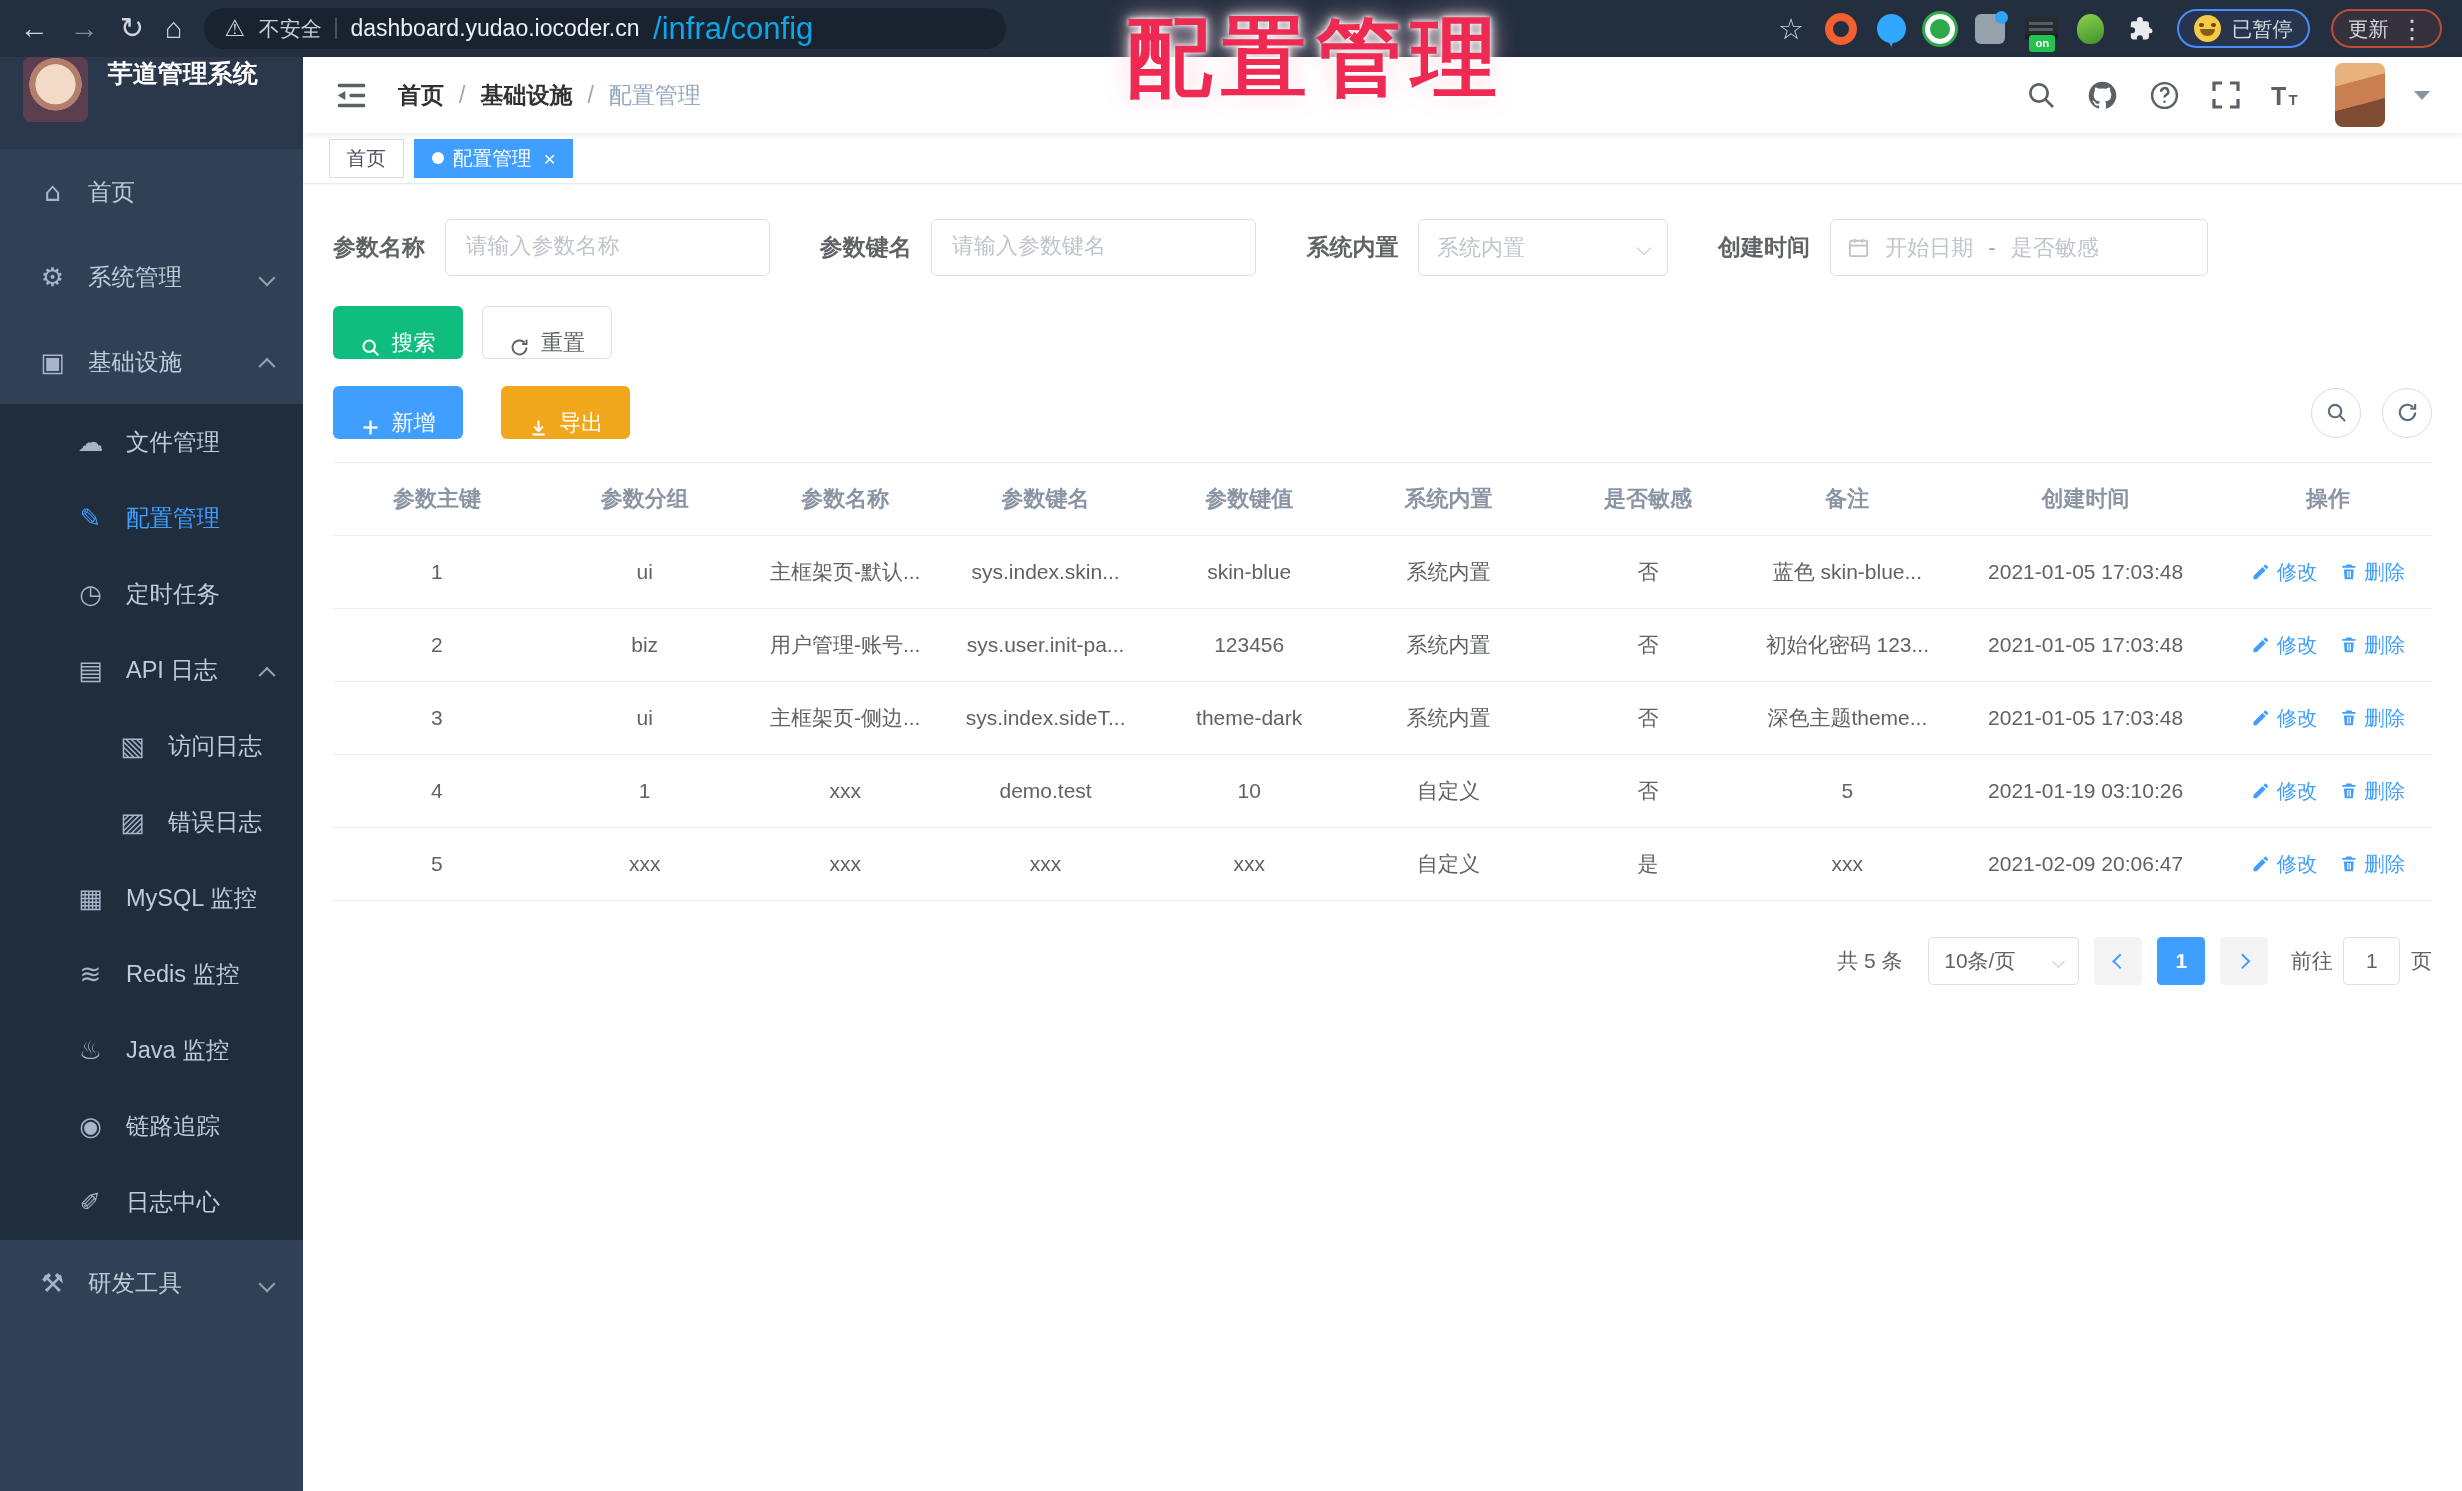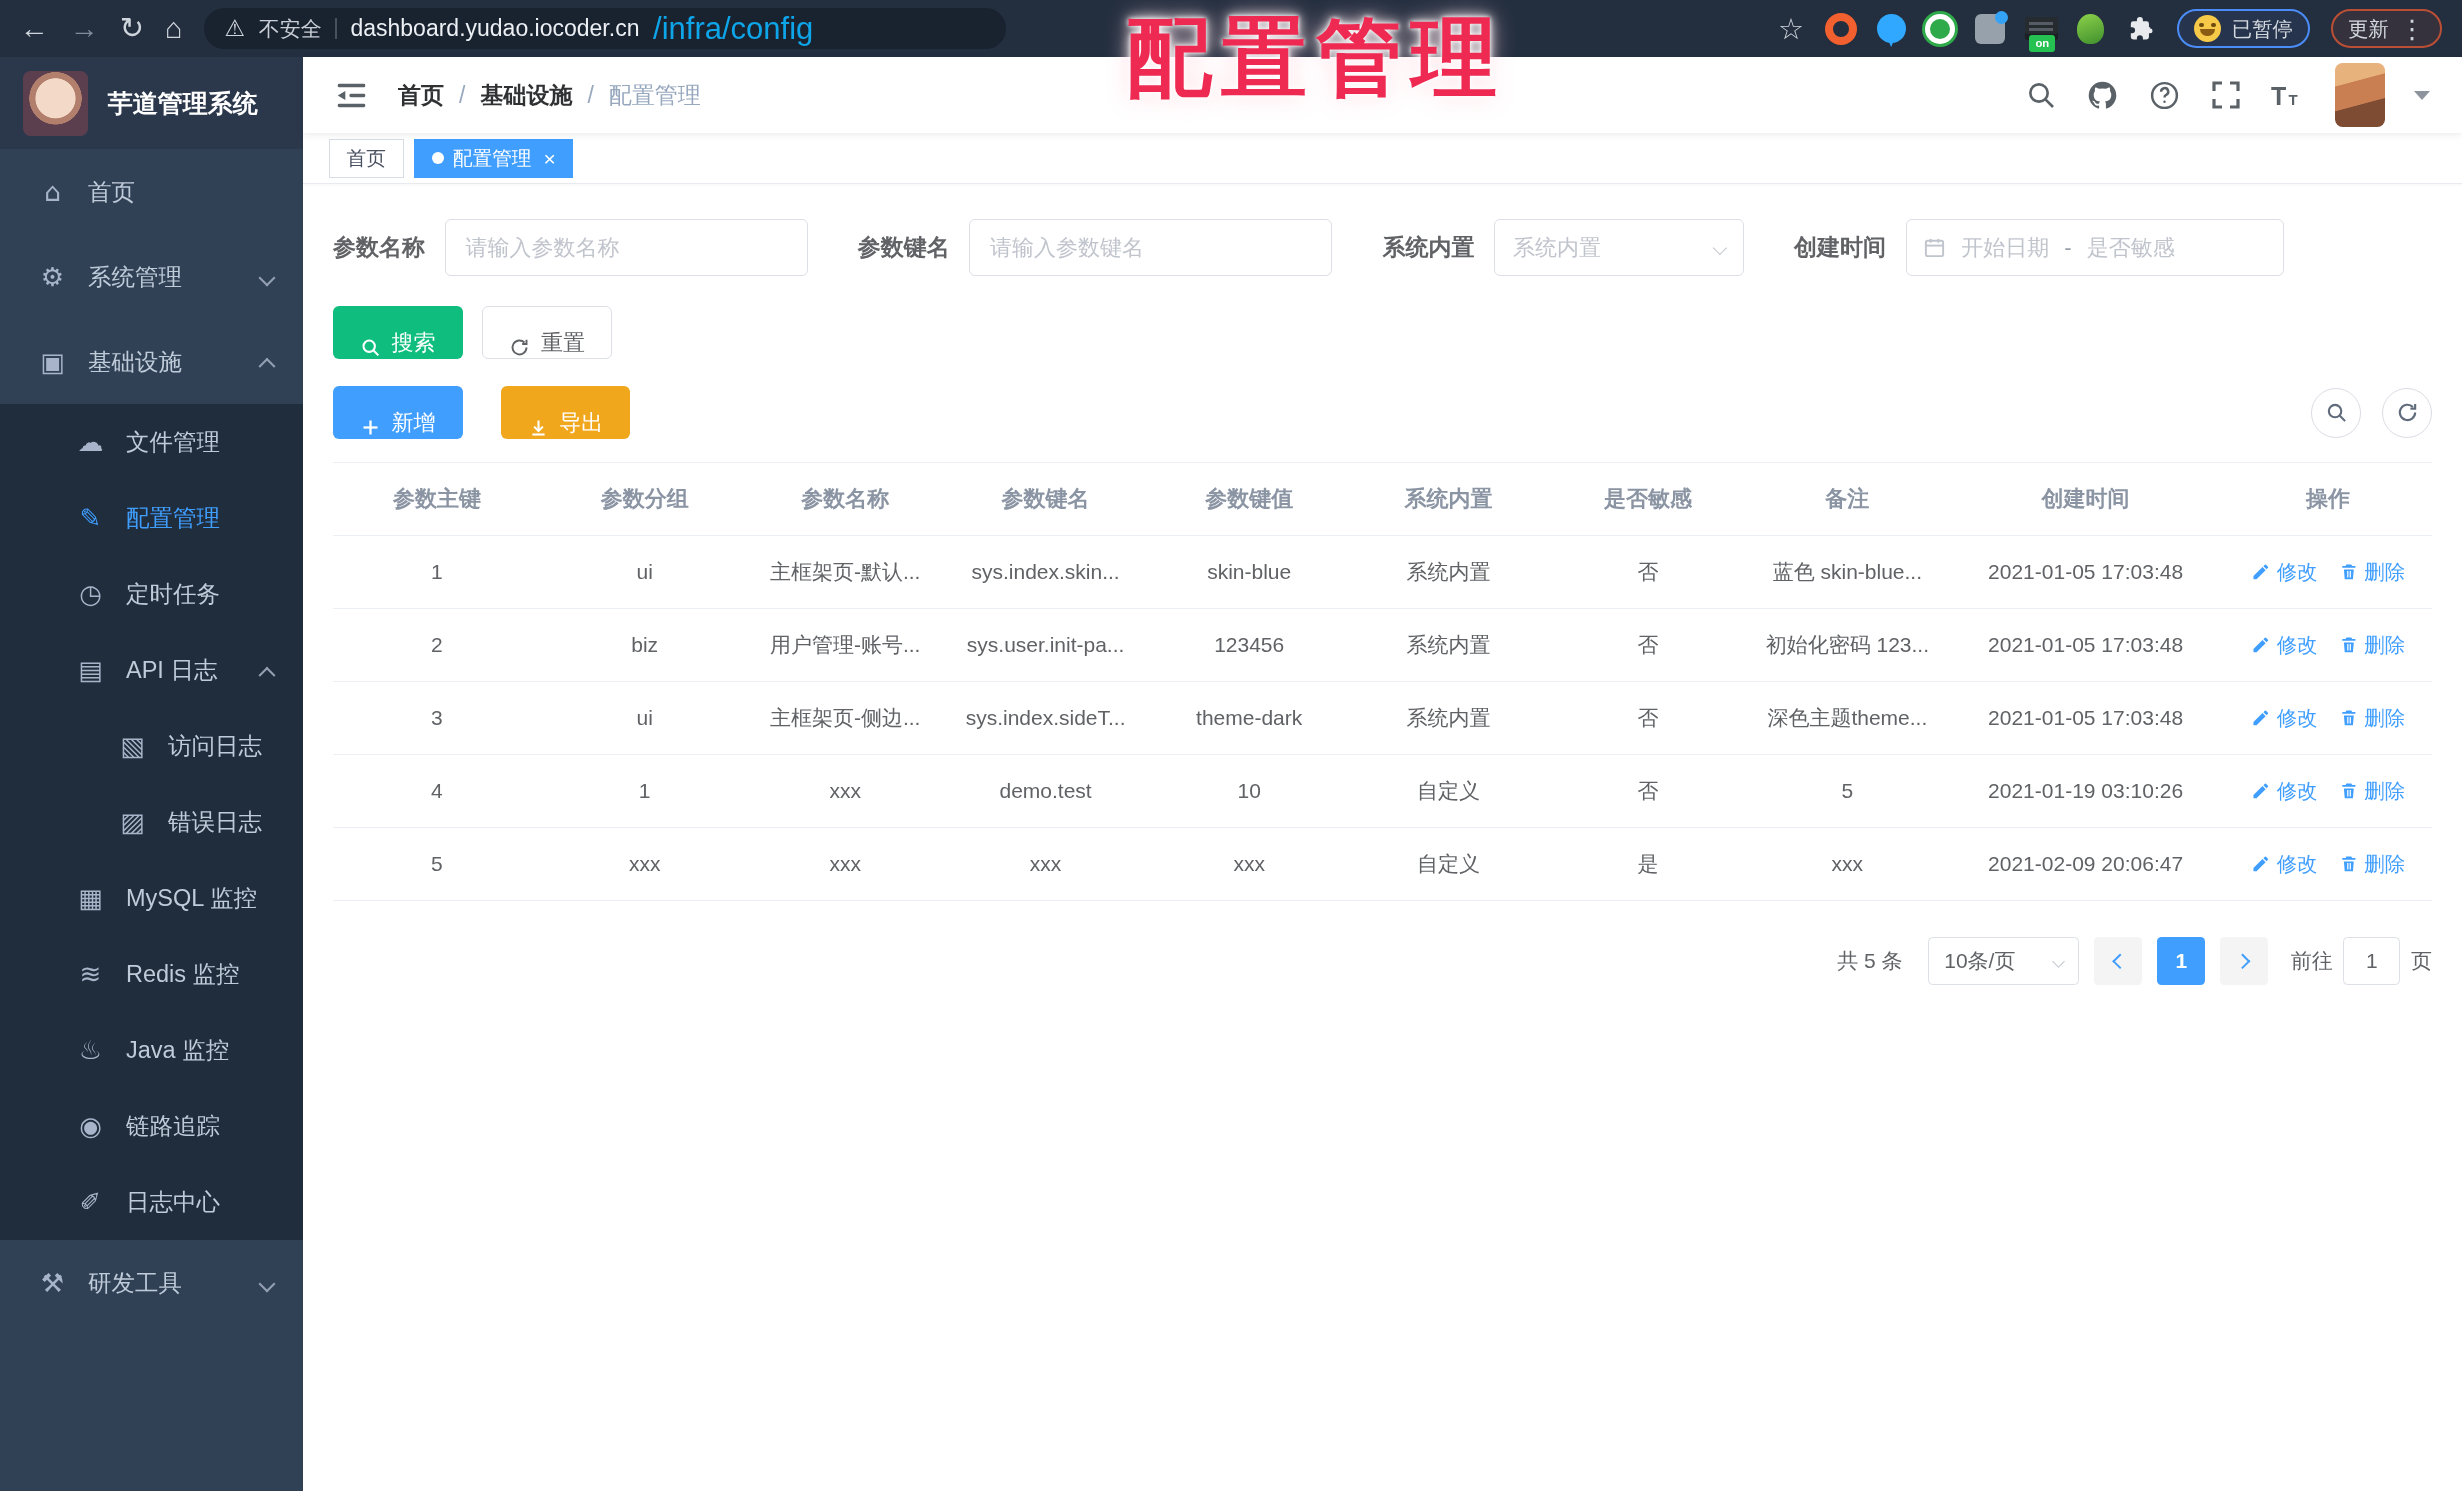--- a/index.html
+++ b/index.html
@@ -53,7 +53,7 @@
   
   .app{display:flex;height:1434px}
   .sidebar{width:303px;flex:none;background:#304156;display:flex;flex-direction:column;overflow:hidden}
-  .logo-row{height:92px;flex:none;display:flex;align-items:center;gap:19.7px;padding:0 23px;background:#2b384c}
+  .logo-row{height:92px;flex:none;display:flex;gap:19.7px;padding:0 23px;background:#2b384c}
   .logo-img{width:65px;height:65px;border-radius:7.6px;flex:none;
     background:radial-gradient(circle at 50% 42%,#f3d9c8 0 19.7px,#b37f6d 20.4px 26px,#5c3f4e 26.5px 100%)}
   .logo-title{color:#fff;font-size:25px;font-weight:700;white-space:nowrap}

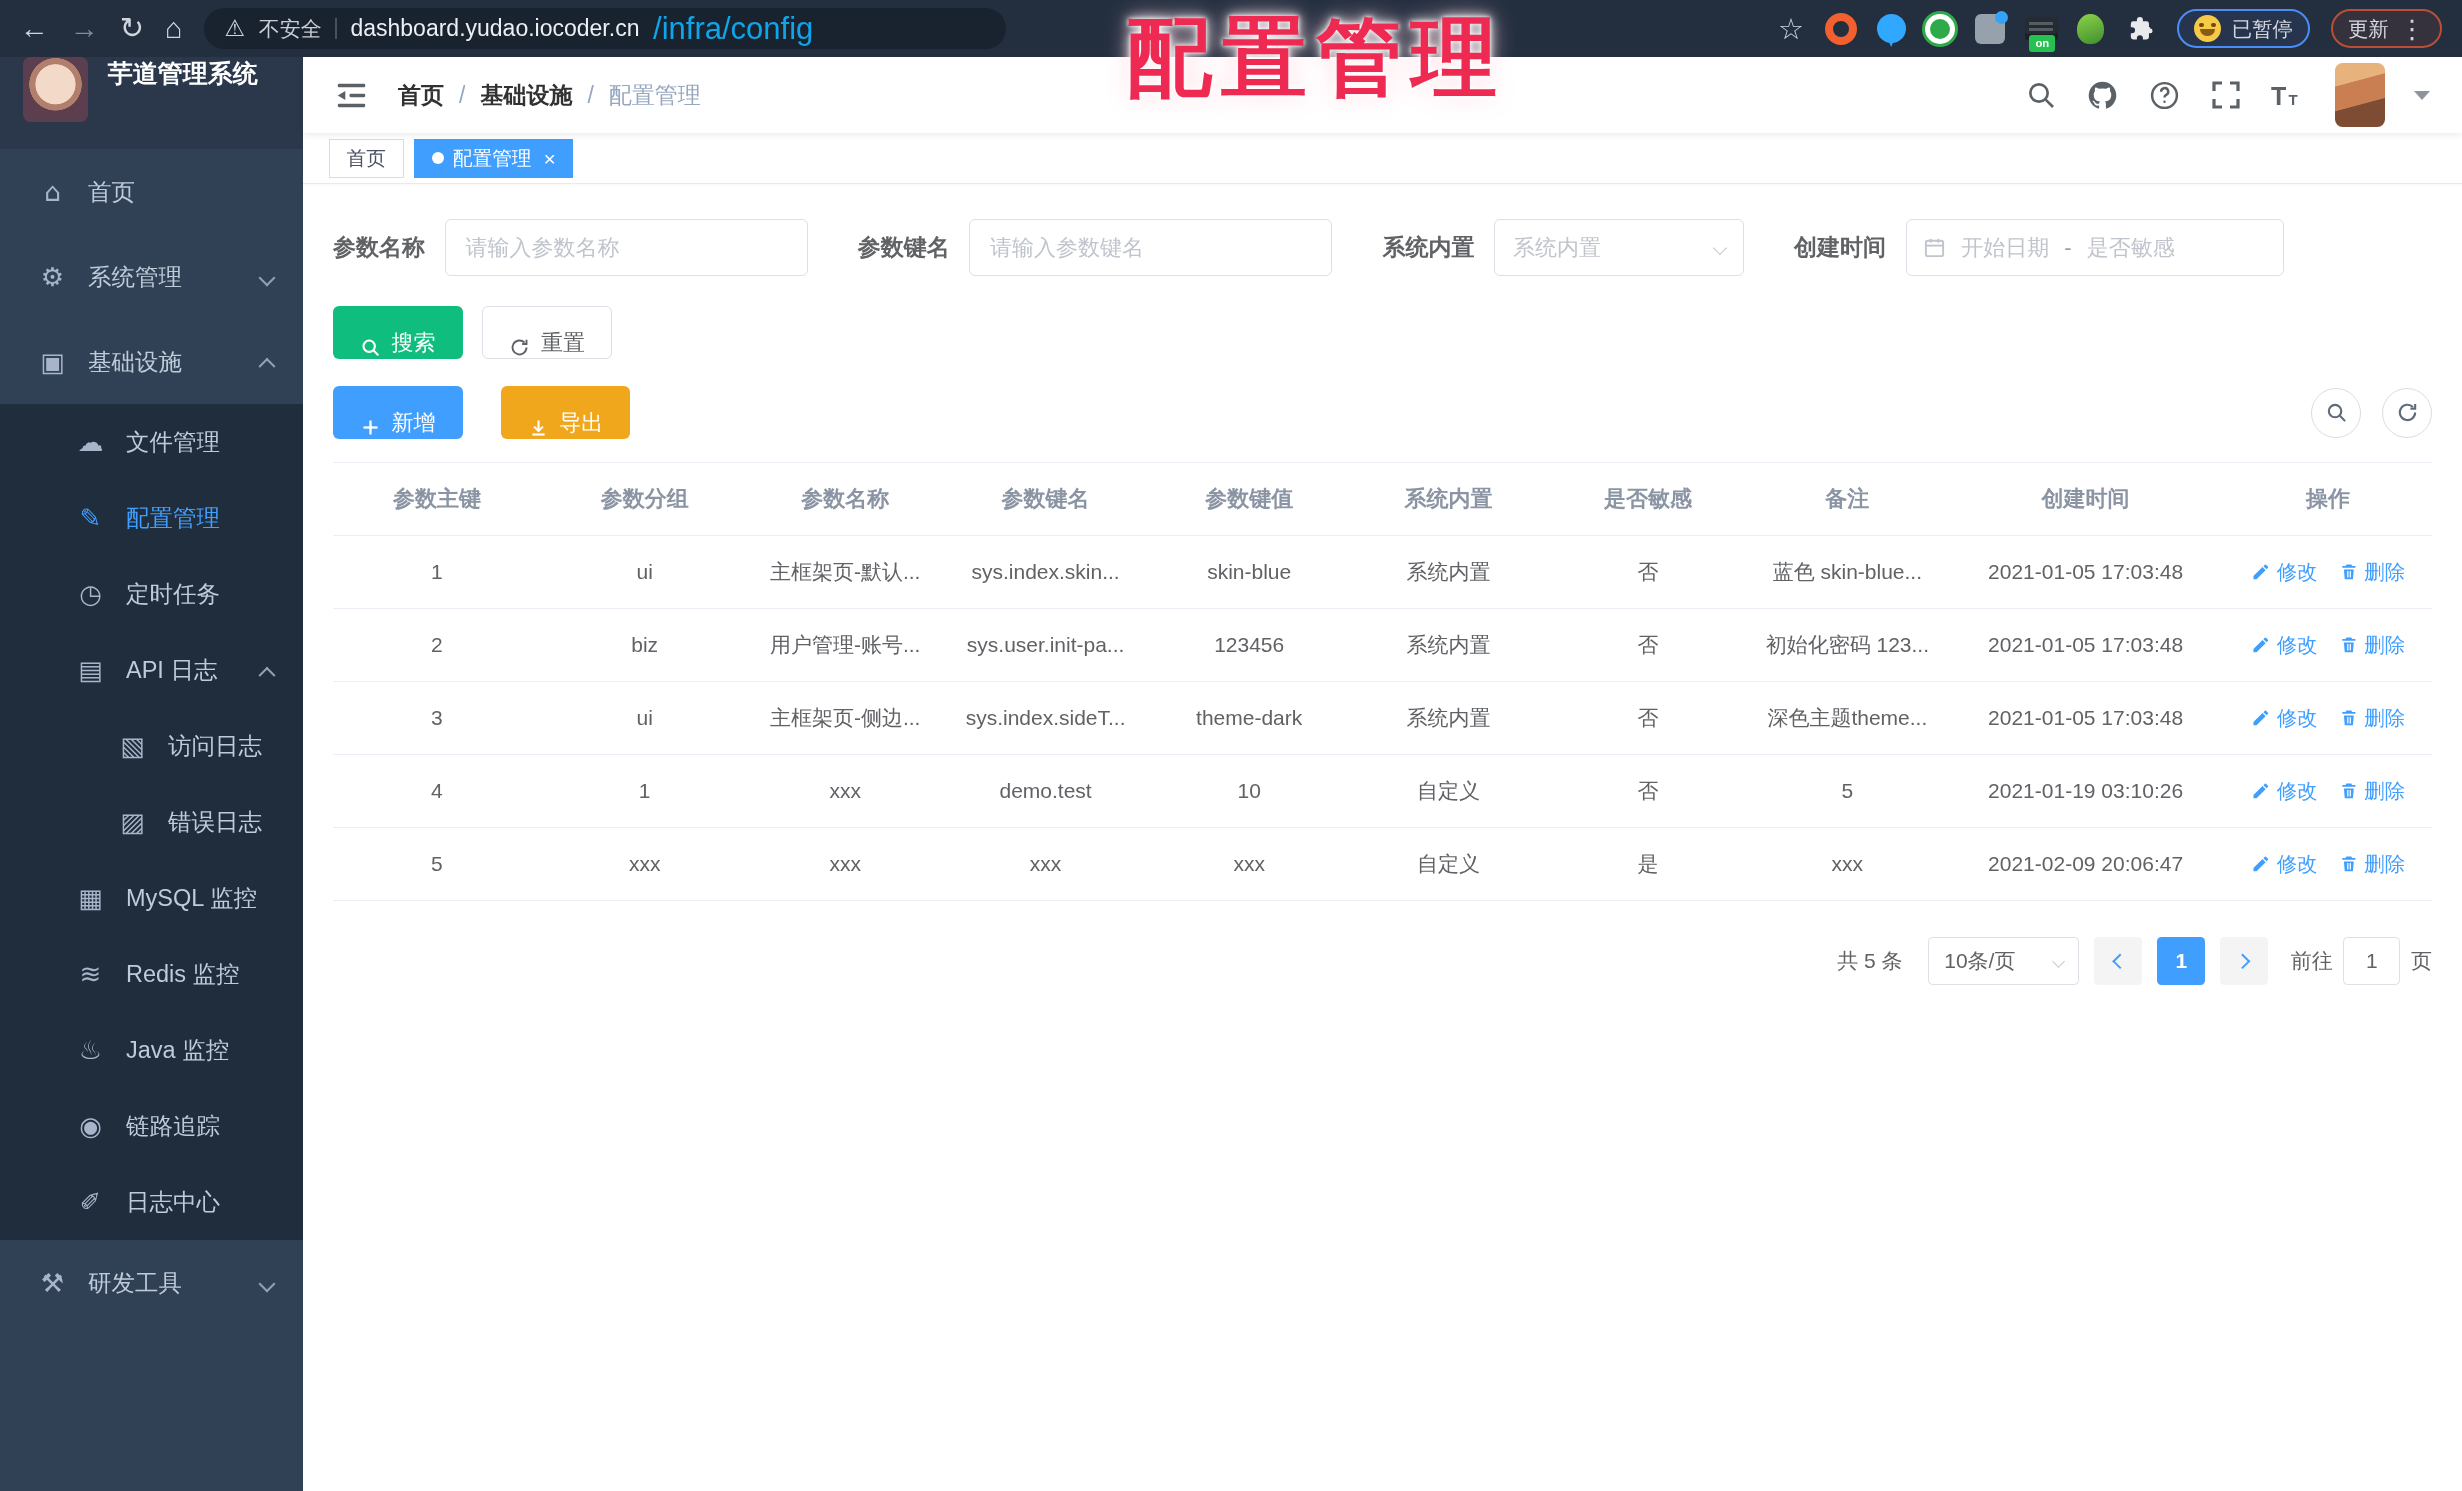--- a/index.html
+++ b/index.html
@@ -96,8 +96,8 @@
   .filters{display:flex;align-items:center;margin-bottom:30px;flex-wrap:nowrap}
   .filter{display:flex;align-items:center;margin-right:50px}
   .f-label{font-size:23px;font-weight:700;color:#606266;margin-right:19.7px;white-space:nowrap}
-  .f-input{width:363px;height:57px;border:1.5px solid #dcdfe6;border-radius:6px;padding:0 19.7px;font-size:22px;color:#606266;outline:none;
-    font-family:Liberation Serif, serif}
+  .f-input{width:325px;height:57px;border:1.5px solid #dcdfe6;border-radius:6px;padding:0 19.7px;font-size:22px;color:#606266;outline:none;
+    font-family:Liberation Mono, monospace}
   .f-input::placeholder{color:#c0c4cc}
   .f-select{width:250px;height:57px;border:1.5px solid #dcdfe6;border-radius:6px;padding:0 18px;display:flex;align-items:center;
     justify-content:space-between;color:#c0c4cc;font-size:22px;cursor:pointer;background:#fff}

